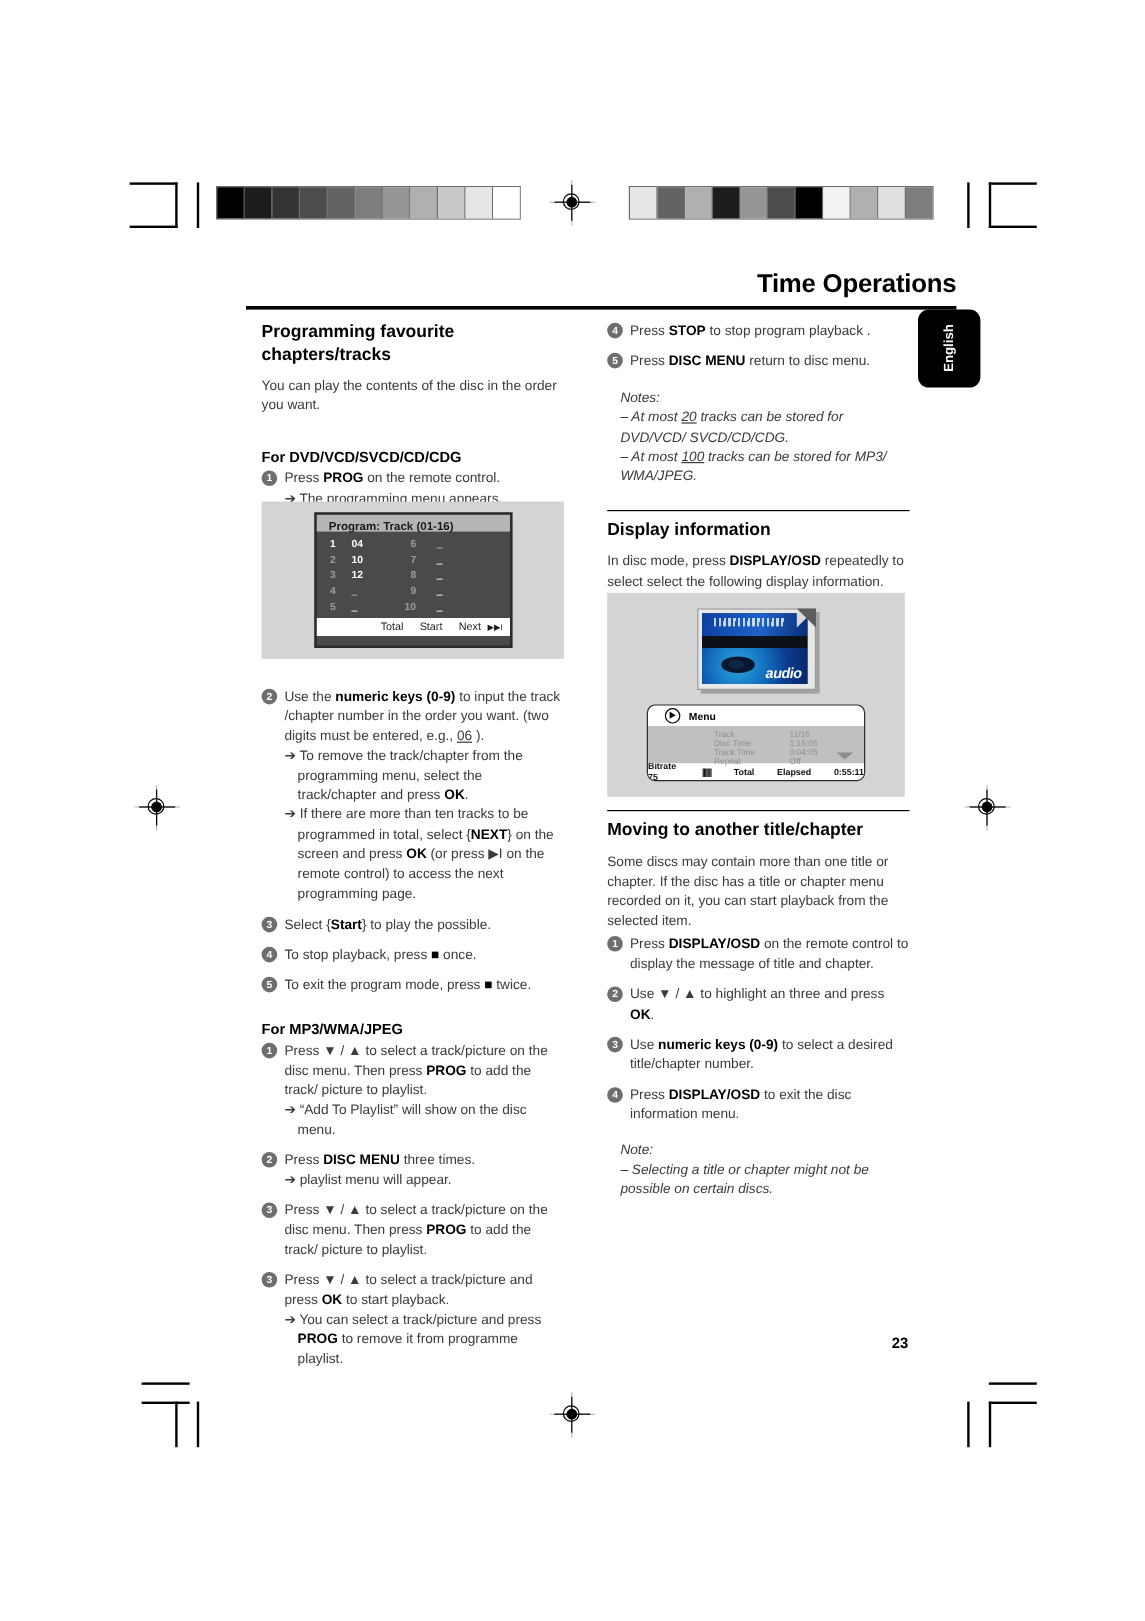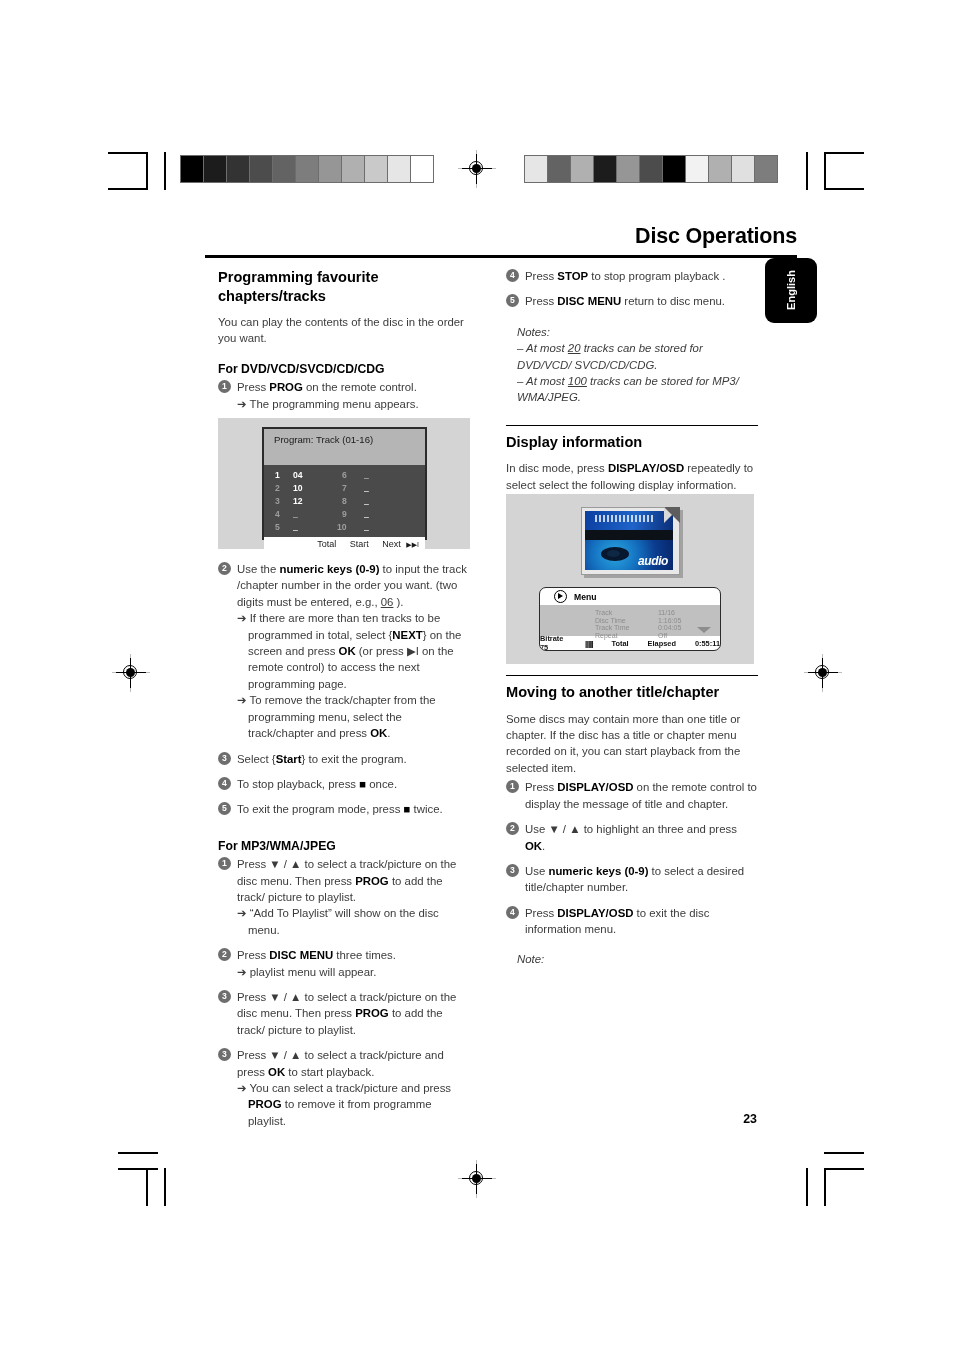--- a/index.html
+++ b/index.html
@@ -179,7 +179,7 @@
   <div class="crop" style="left:824px;top:1152px;width:40px;height:1.6px;"></div>
   <div class="crop" style="left:824px;top:1168px;width:40px;height:1.6px;"></div>
 
-  <div class="doc-title">Disc Operations</div>
+  <div class="doc-title">Time Operations</div>
   <div class="rule-top"></div>
 
   <div class="lang-tab">

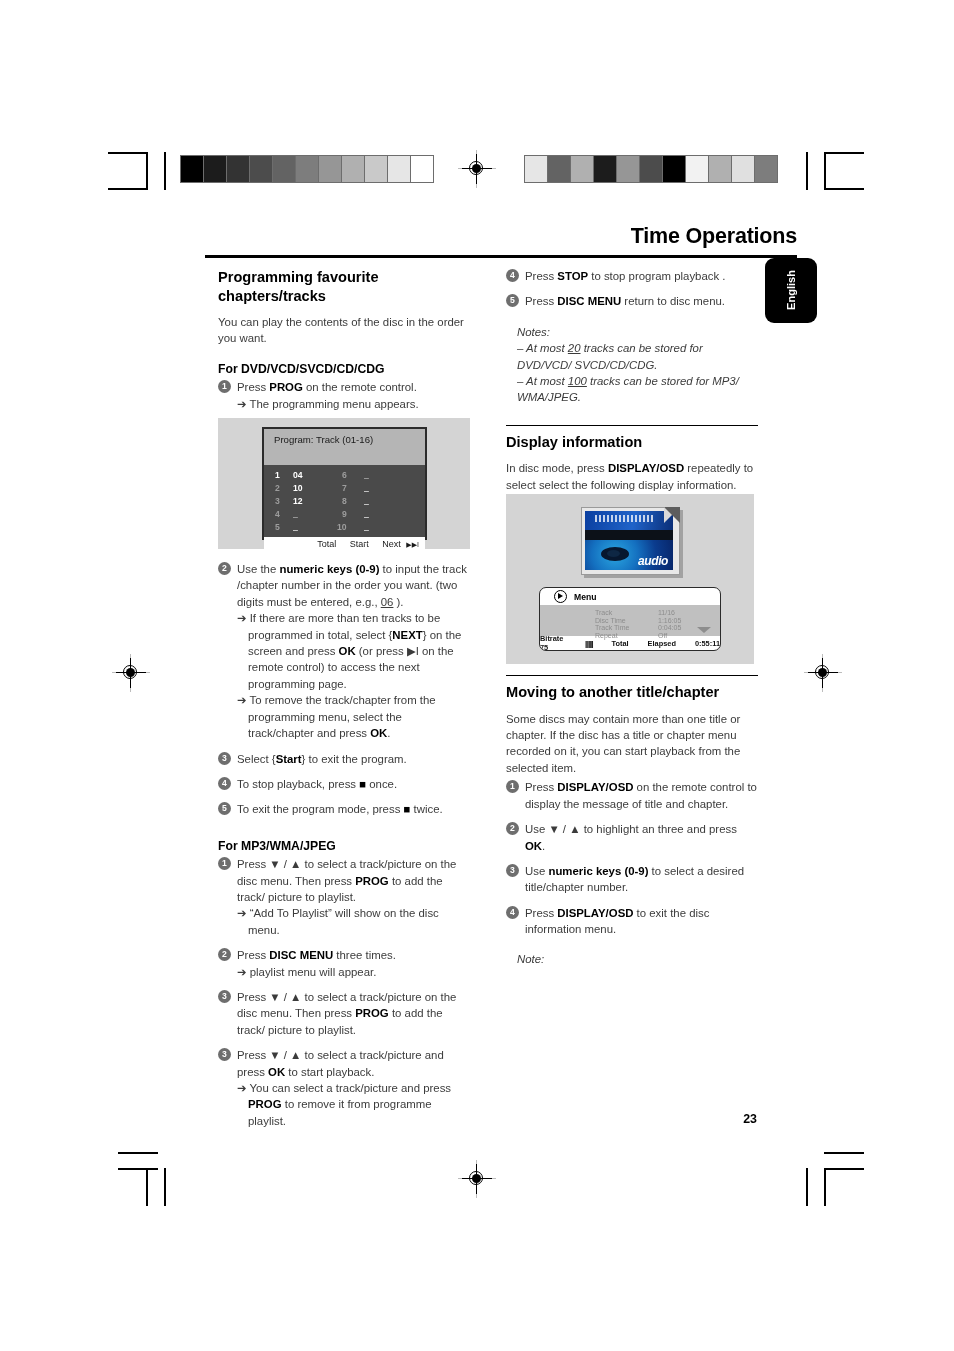--- a/index.html
+++ b/index.html
@@ -192,7 +192,7 @@
 
     <p>You can play the contents of the disc in the order you want.</p>
 
-    <h3 class="sub" style="margin-top:14px;">For DVD/VCD/SVCD/CD/CDG</h3>
+    <h3 class="sub" style="margin-top:26px;">For DVD/VCD/SVCD/CD/CDG</h3>
 
     <div class="step">
       <span class="num">1</span>

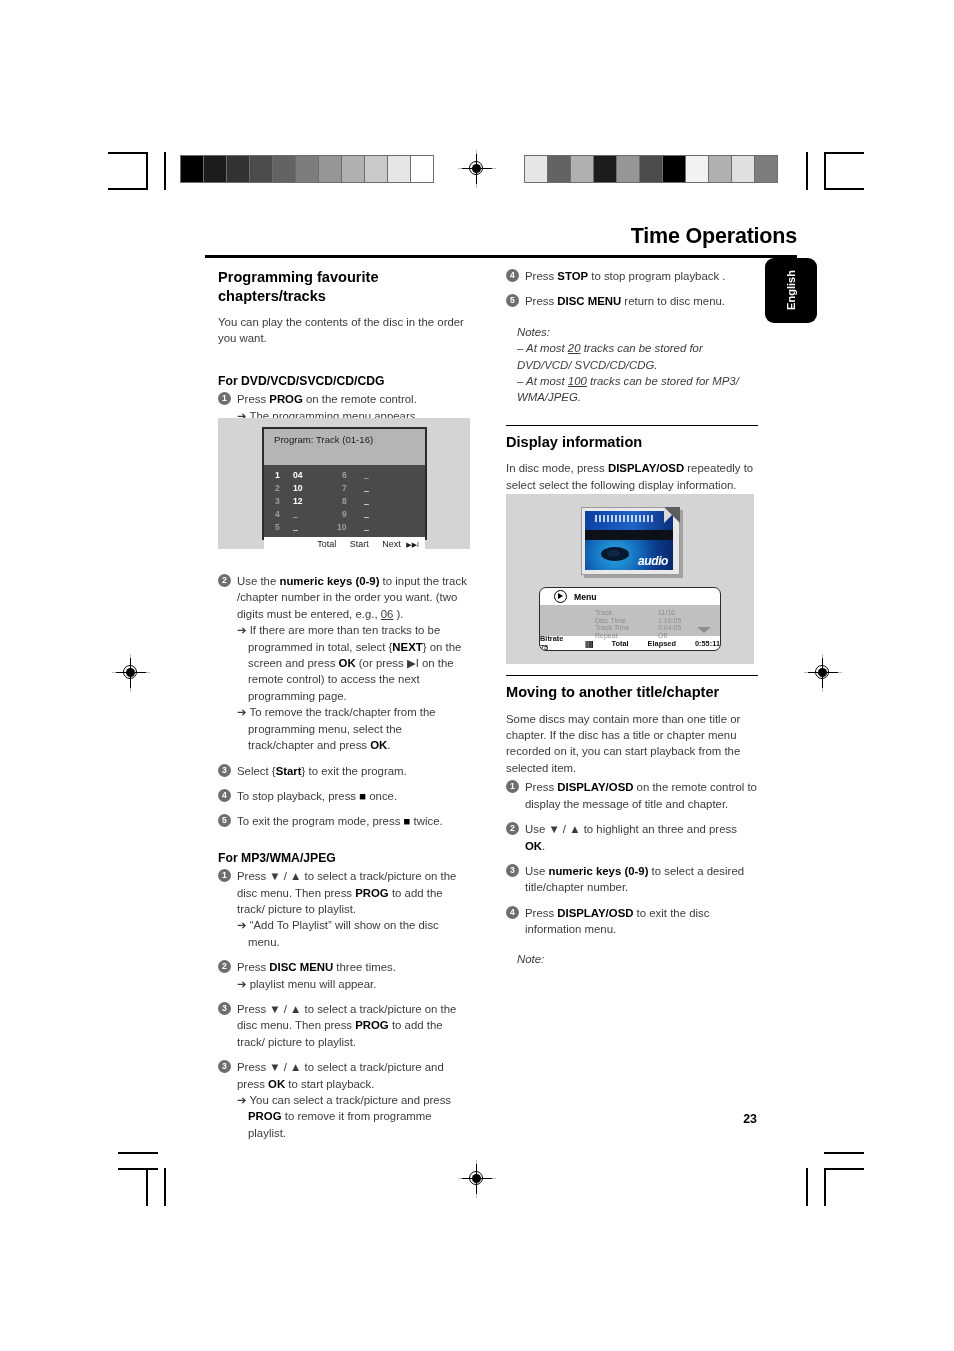--- a/index.html
+++ b/index.html
@@ -53,7 +53,7 @@
   
   .fig-prog{position:absolute;left:218px;top:418px;width:252px;height:131px;background:#d4d4d4;}
   .prog-box{position:absolute;left:44px;top:9px;width:165px;height:113px;border:2px solid #2b2b2b;box-sizing:border-box;background:#4a4a4a;}
-  .prog-title{height:36px;background:#b5b5b5;color:#1a1a1a;font-size:9.6px;line-height:22px;padding-left:10px;font-weight:400;box-sizing:border-box;}
+  .prog-title{height:14px;background:#b5b5b5;color:#1a1a1a;font-size:9.6px;line-height:22px;padding-left:10px;font-weight:700;box-sizing:border-box;}
   .prog-body{position:relative;height:72px;color:#fff;font-size:8.6px;}
   .prog-row{position:absolute;height:13px;line-height:13px;}
   .prog-idx{position:absolute;font-weight:bold;}

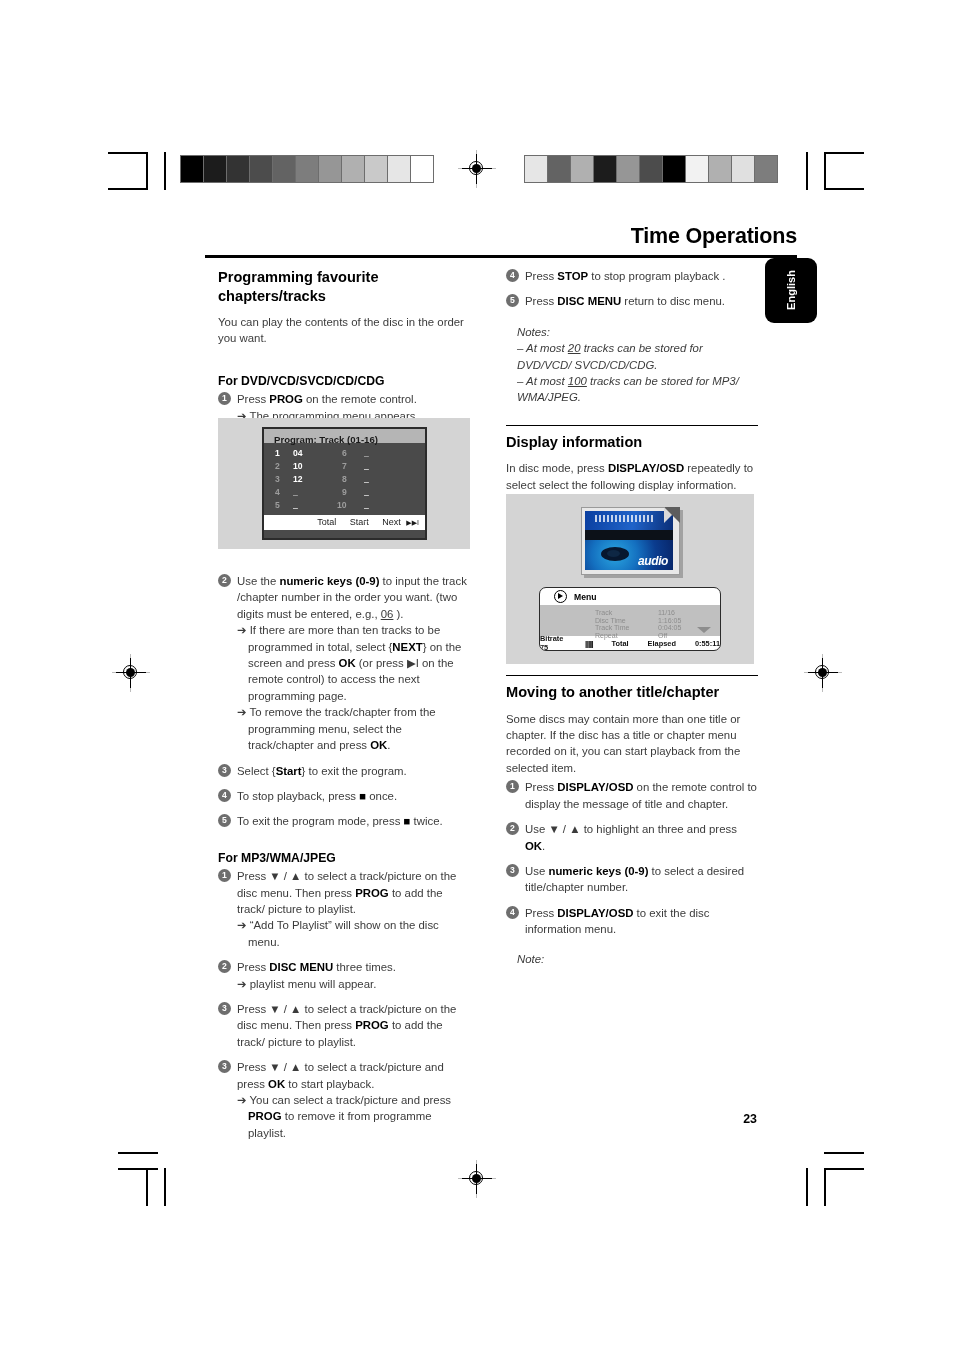--- a/index.html
+++ b/index.html
@@ -205,8 +205,8 @@
     <div class="step">
       <span class="num">2</span>
       <span>Use the </span><b>numeric keys (0-9)</b><span> to input the track /chapter number in the order you want. (two digits must be entered, e.g., </span><span class="u">06</span><span> ).</span>
+      <span class="sub-arrow"><span>➔ To remove the track/chapter from the programming menu, select the track/chapter and press </span><b>OK</b><span>.</span></span>
       <span class="sub-arrow"><span>➔ If there are more than ten tracks to be programmed in total, select {</span><b>NEXT</b><span>} on the screen and press </span><b>OK</b><span> (or press ▶I on the remote control) to access the next programming page.</span></span>
-      <span class="sub-arrow"><span>➔ To remove the track/chapter from the programming menu, select the track/chapter and press </span><b>OK</b><span>.</span></span>
     </div>
 
     <div class="step">

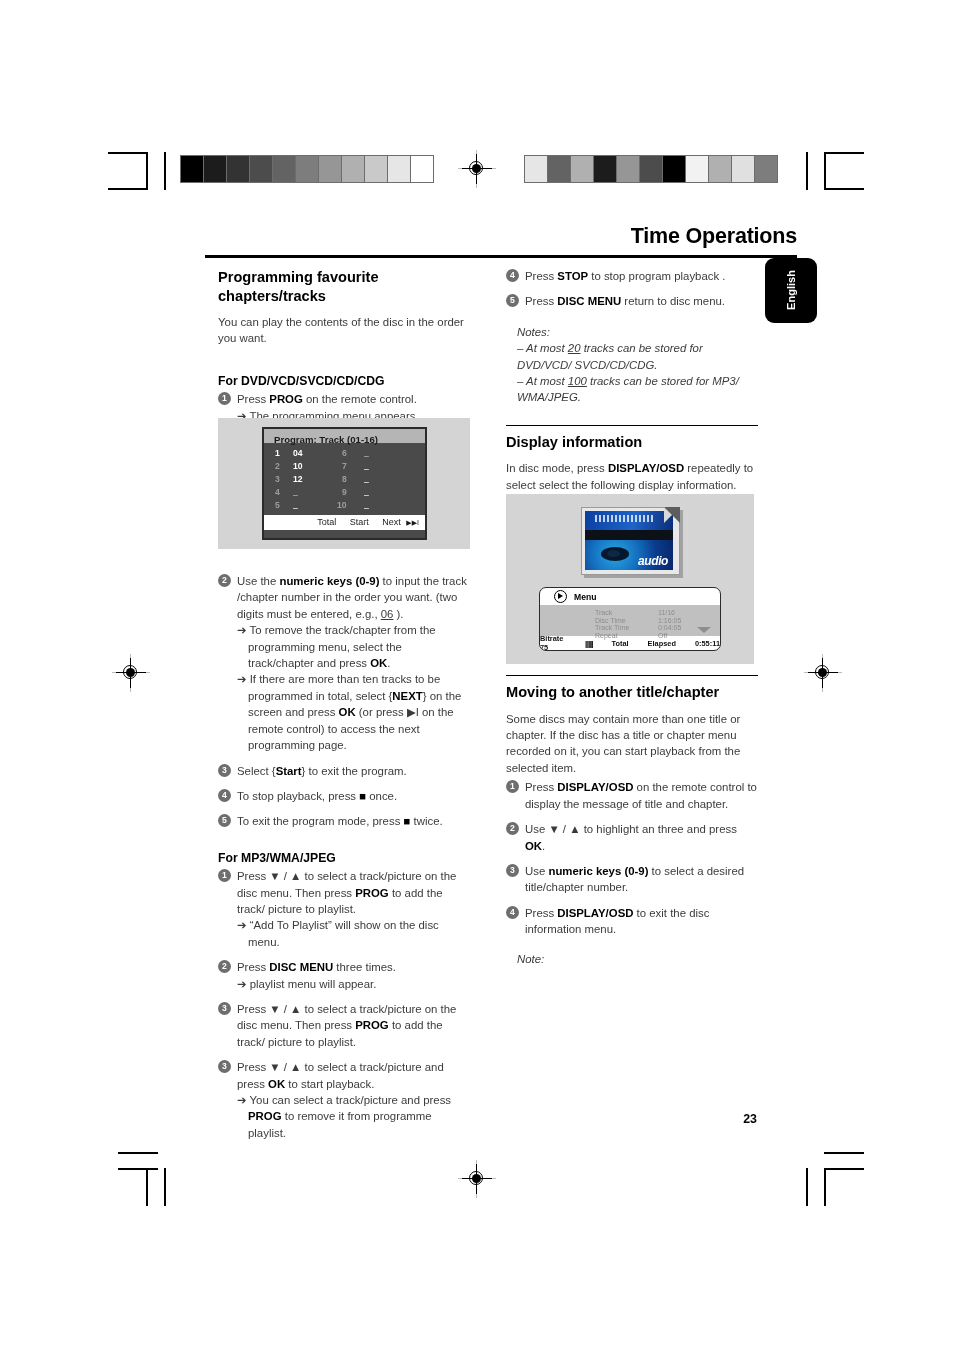--- a/index.html
+++ b/index.html
@@ -211,7 +211,7 @@
 
     <div class="step">
       <span class="num">3</span>
-      <span>Select {</span><b>Start</b><span>} to exit the program.</span>
+      <span>Select {</span><b>Start</b><span>} to play the possible.</span>
     </div>
 
     <div class="step">

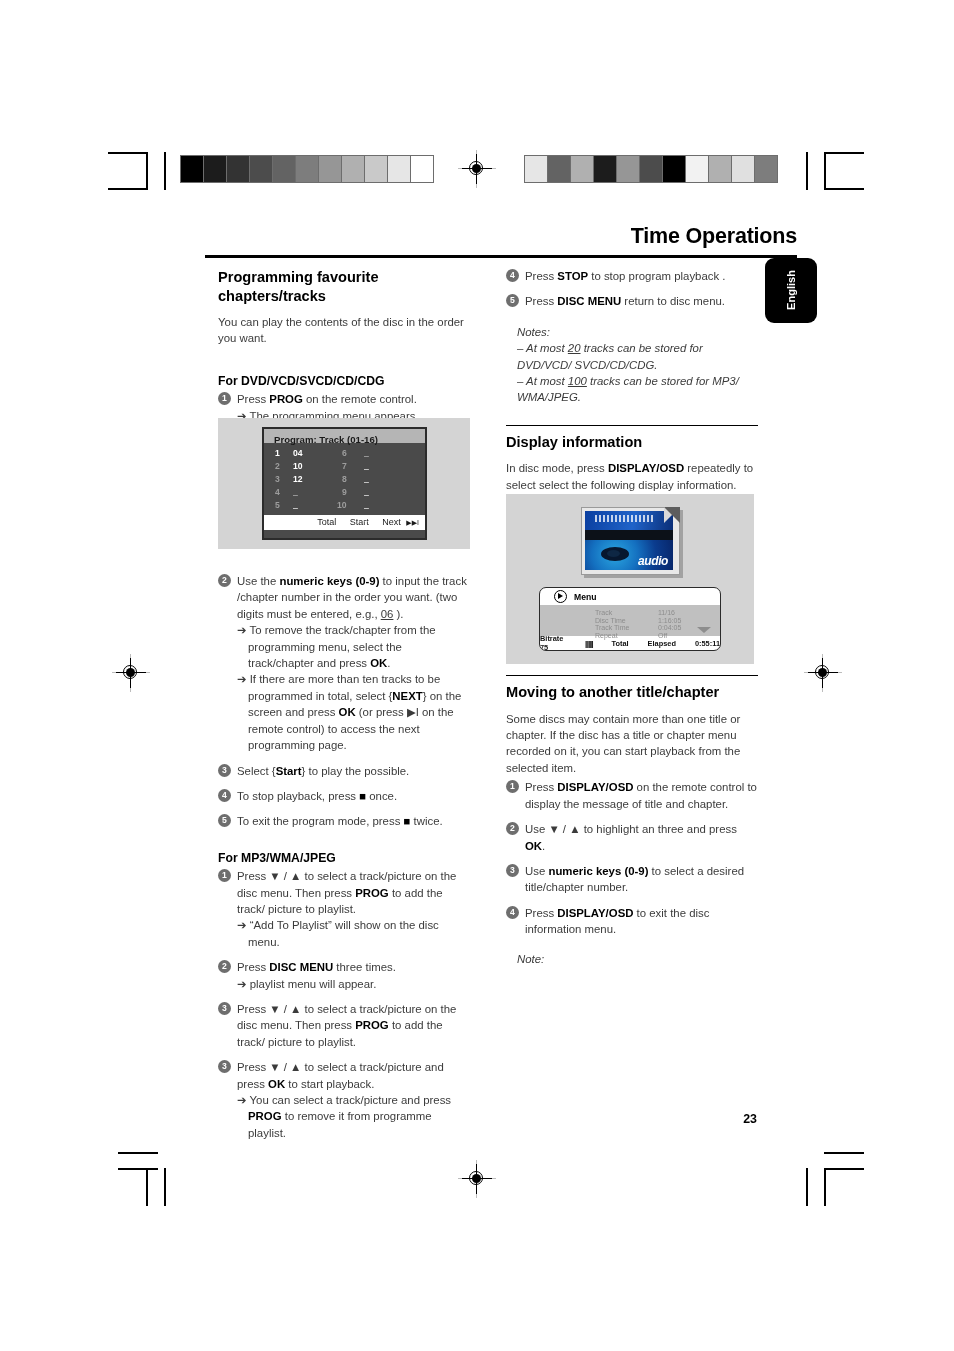--- a/index.html
+++ b/index.html
@@ -354,6 +354,7 @@
 
     <div class="ital" style="margin-top:13px;padding-left:11px;">
       <div>Note:</div>
+      <div>–  Selecting a title or chapter might not be possible on certain discs.</div>
     </div>
 
   </div>

